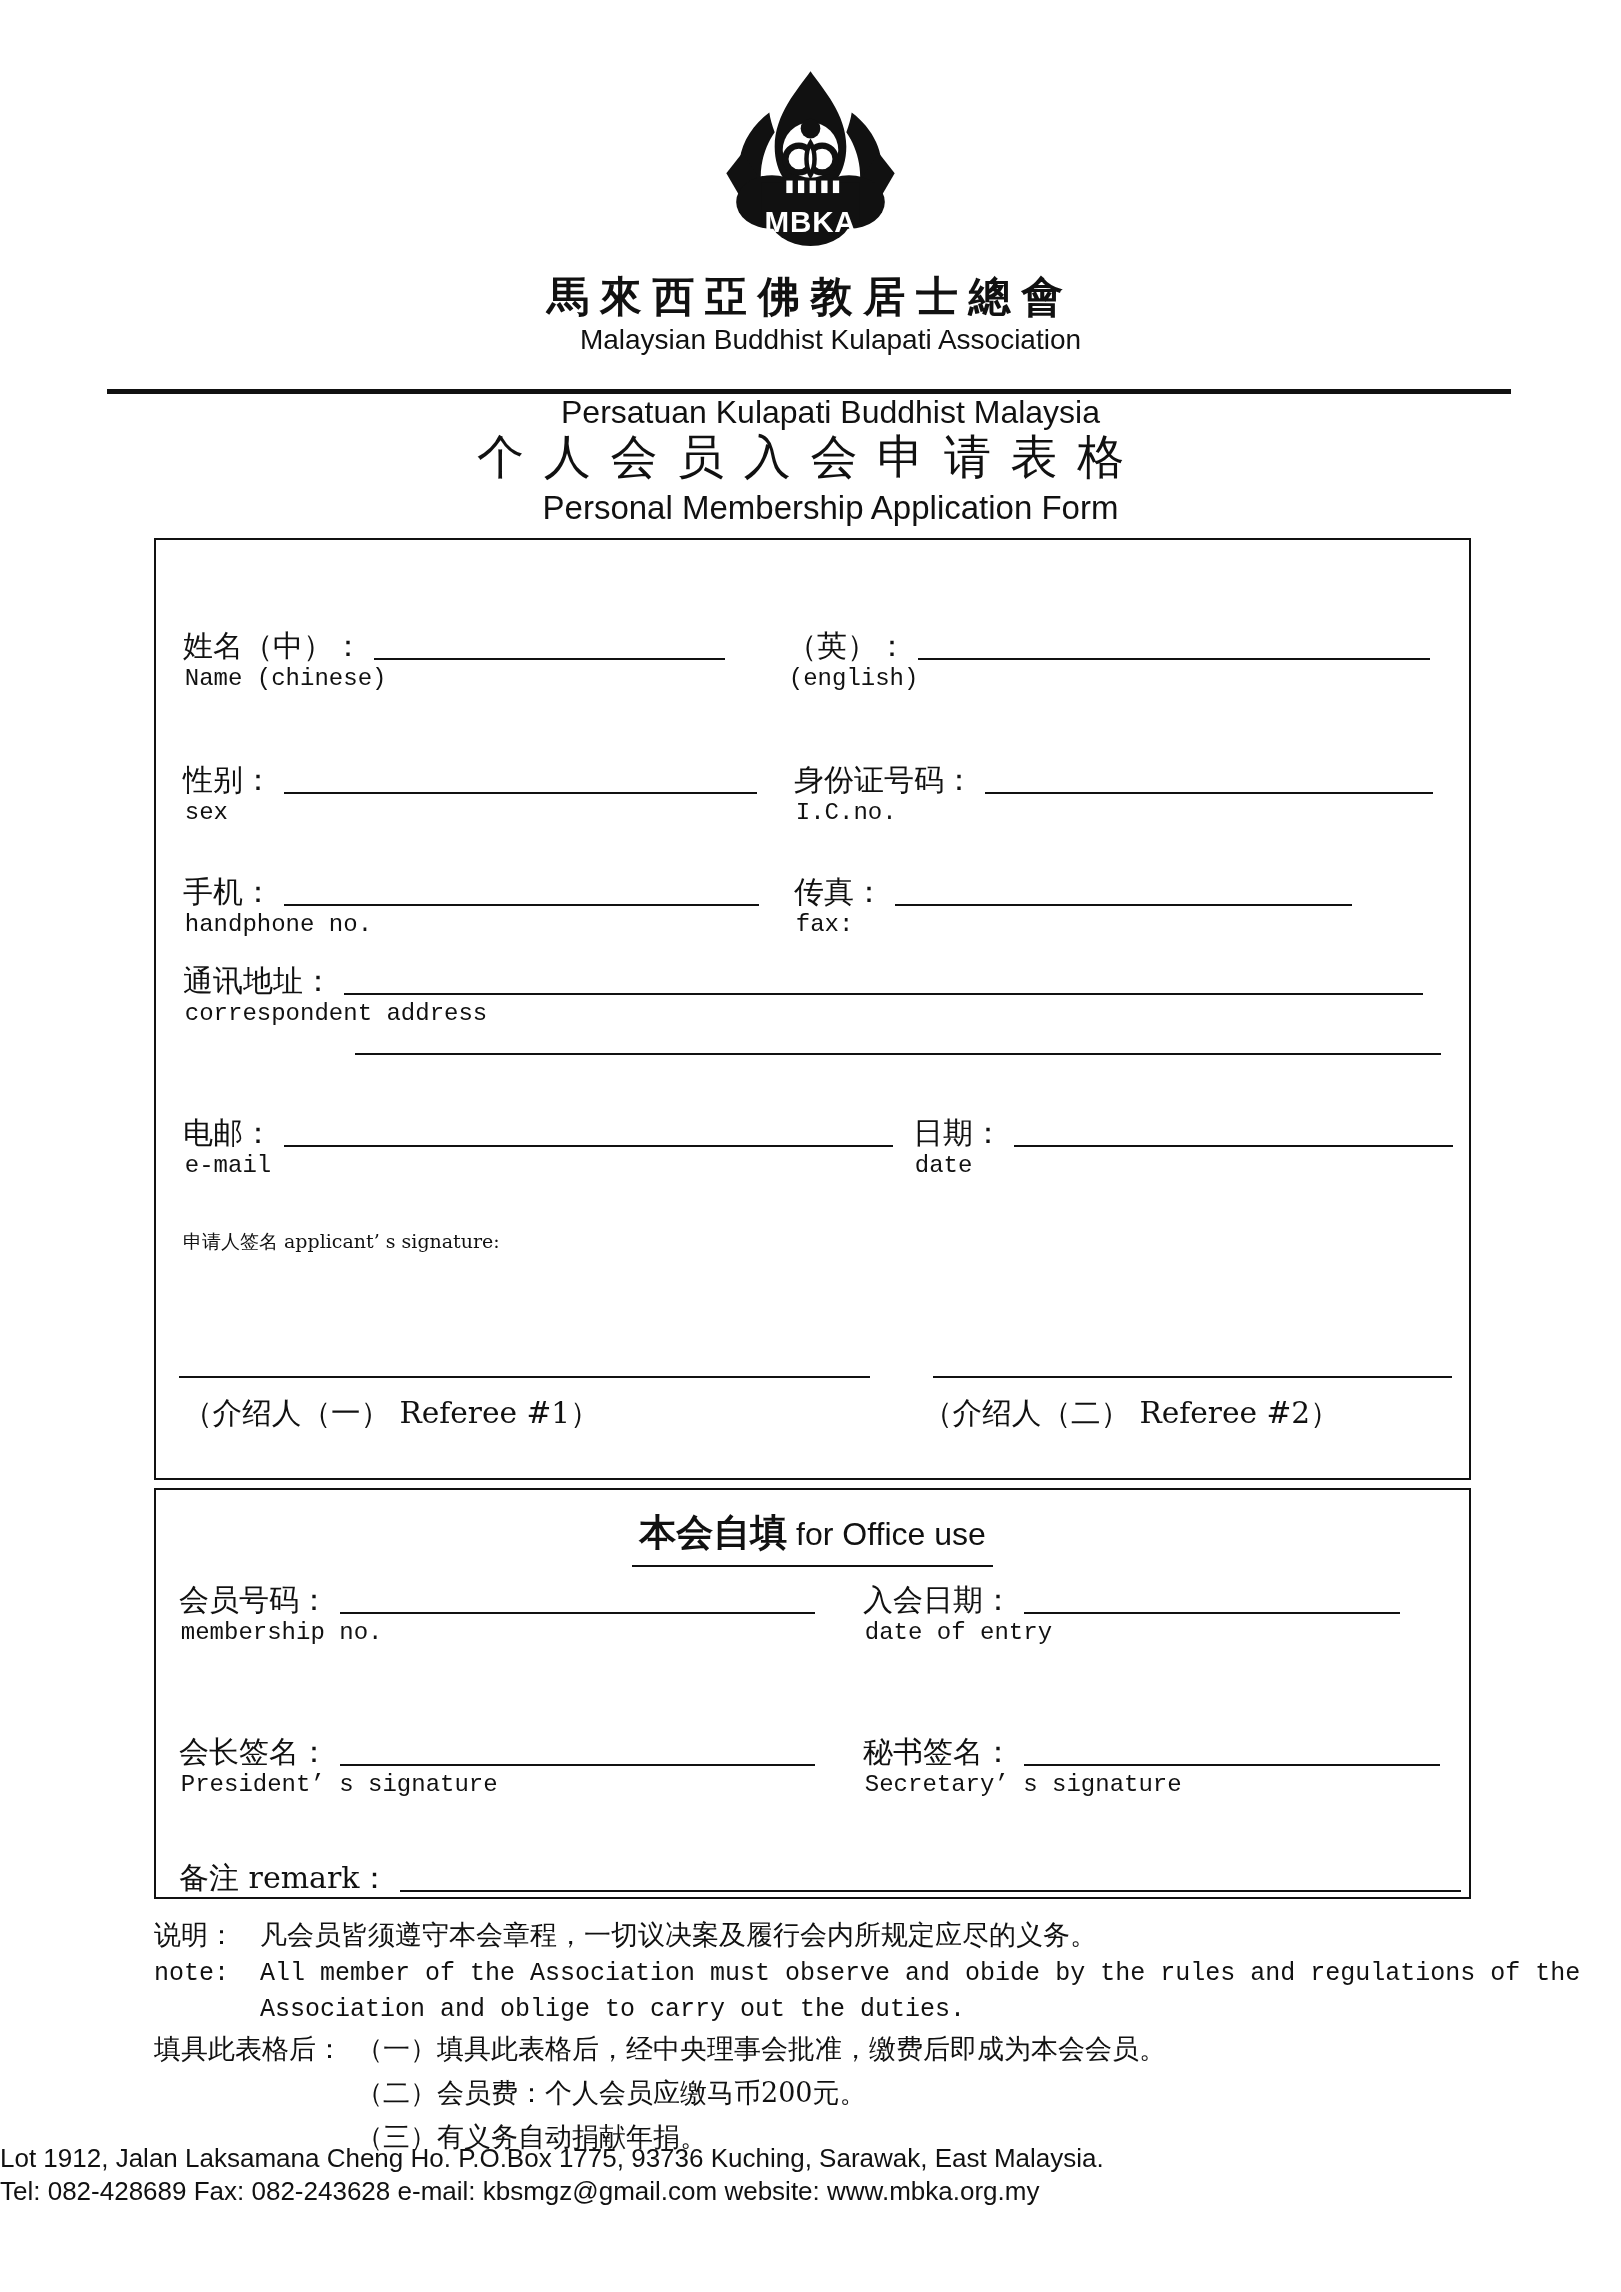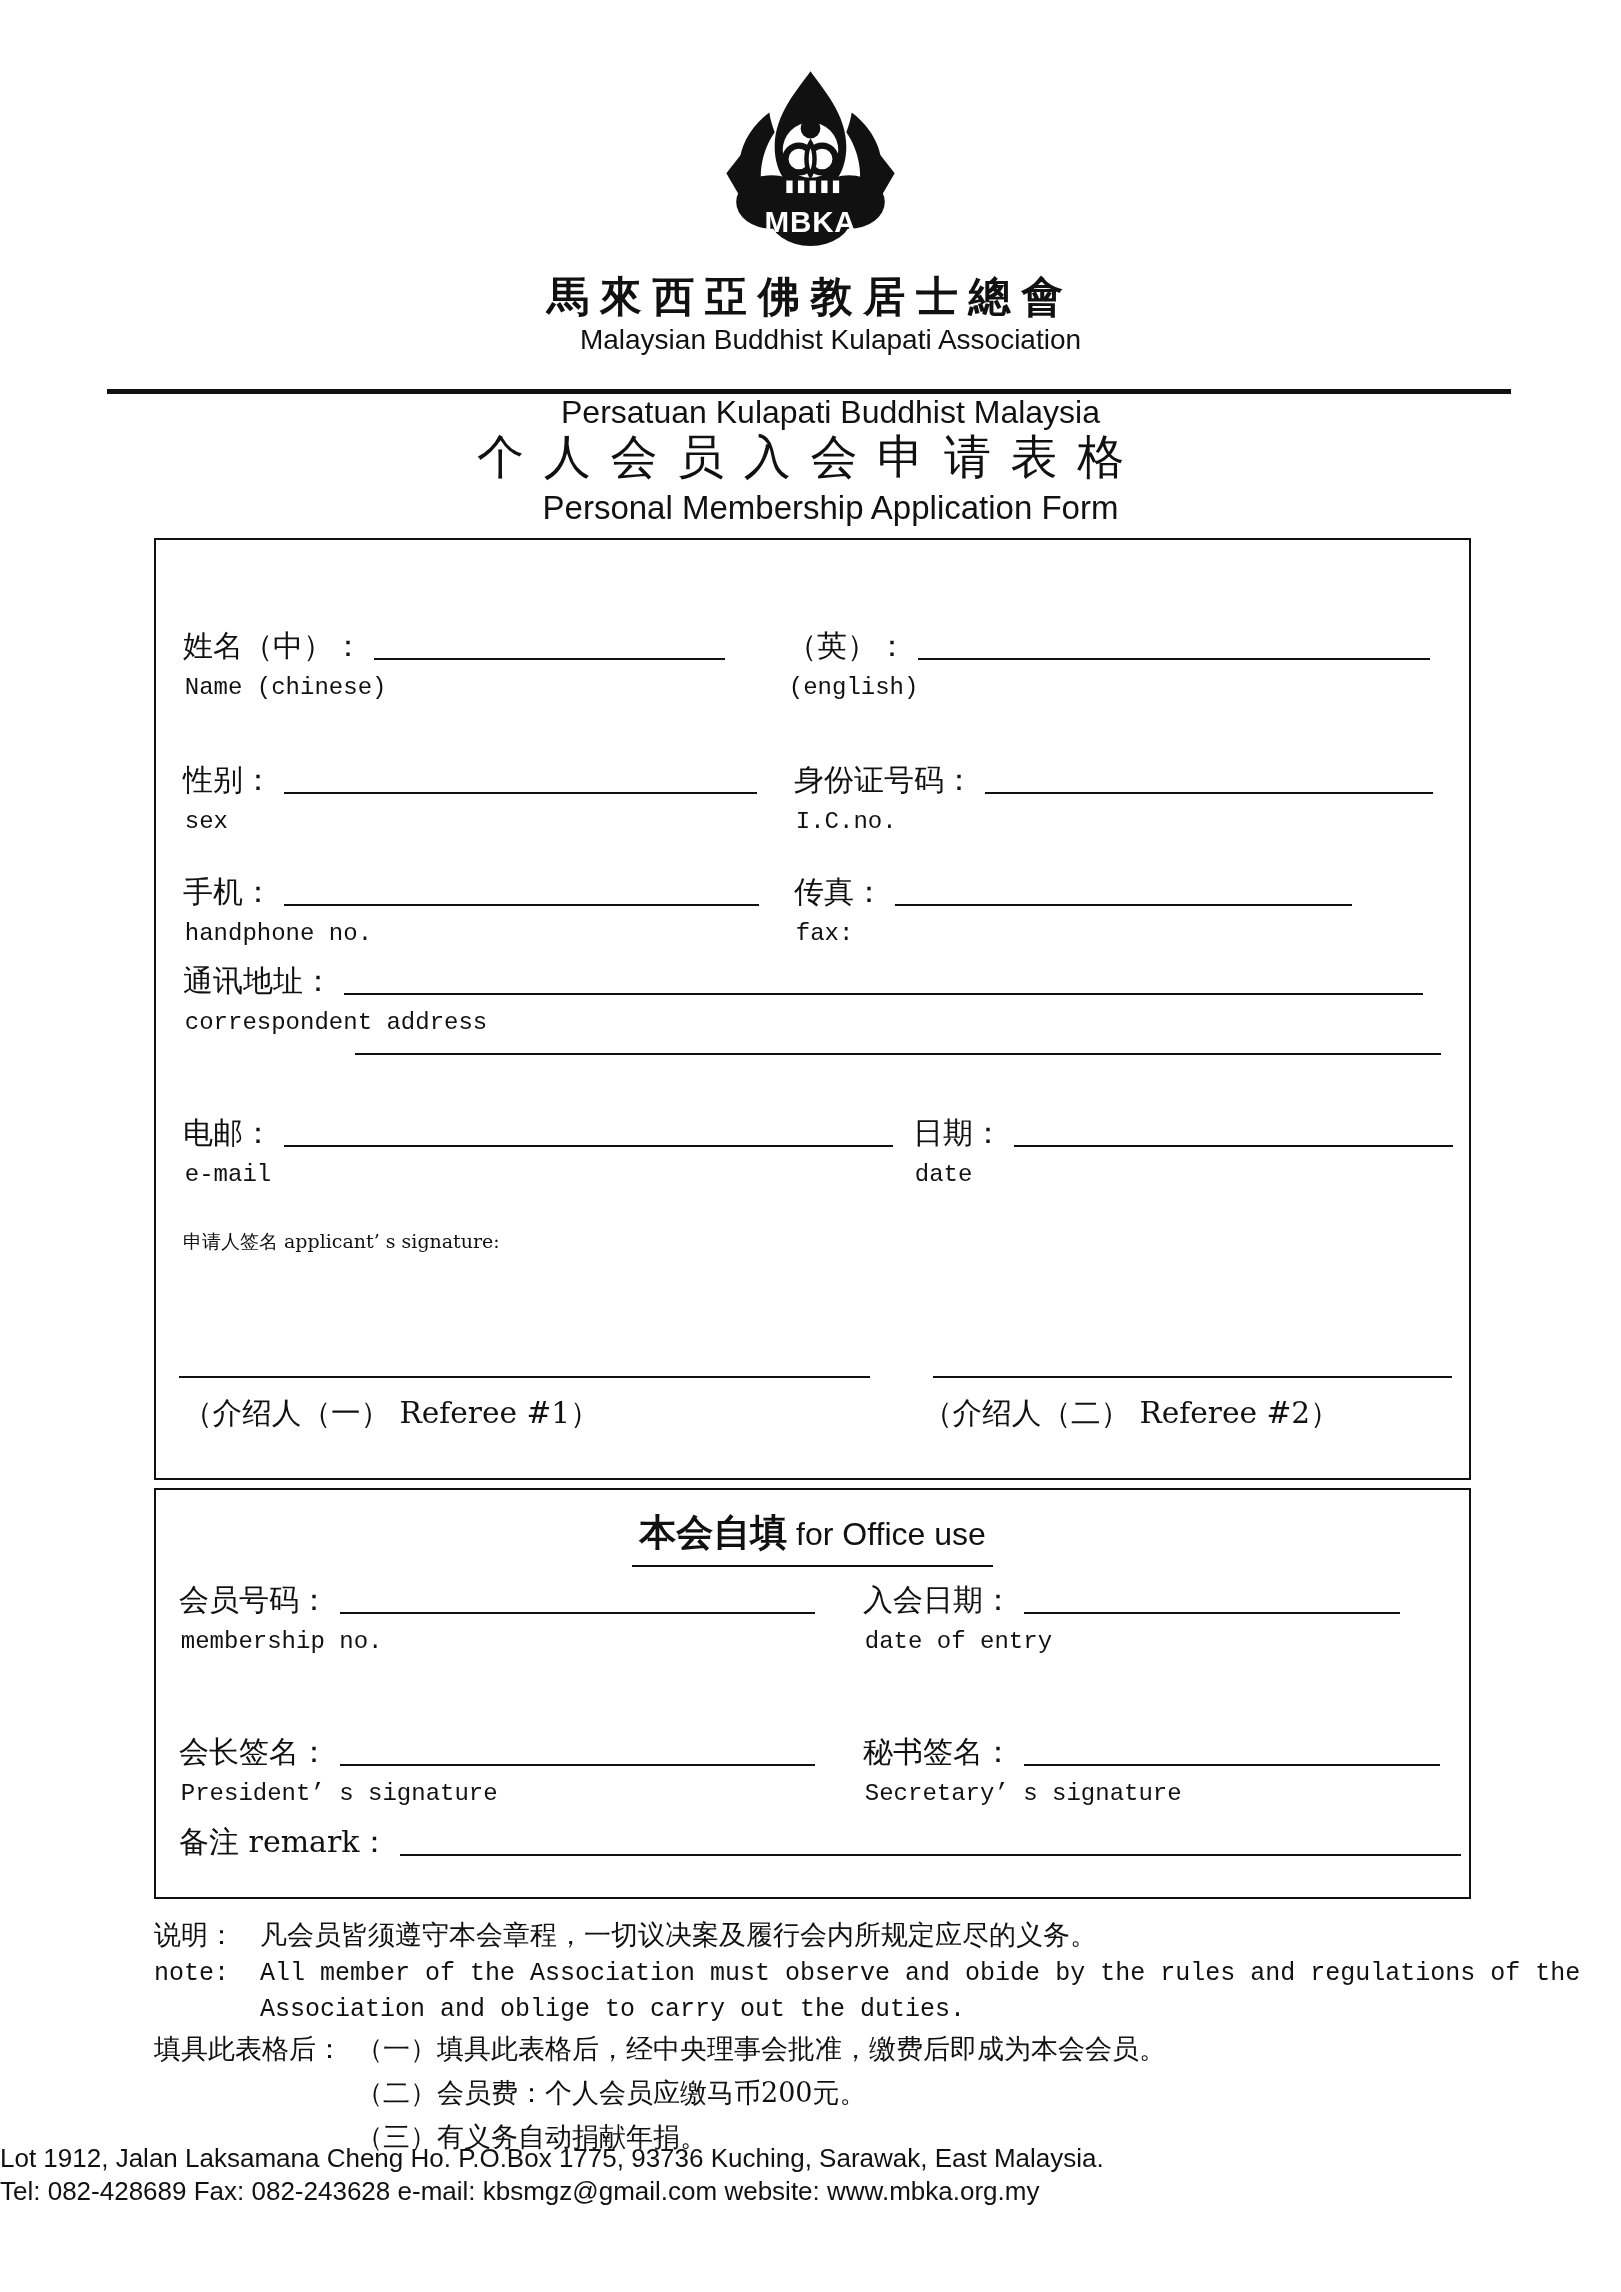--- a/index.html
+++ b/index.html
@@ -29,7 +29,7 @@
   .frow{display:flex;align-items:flex-end;white-space:nowrap;}
   .zh-label{font-size:30px;line-height:1.2;}
   .fline{border-bottom:2.7px solid #111;margin:0 0 4.5px 10.7px;}
-  .sub{font-family:"Liberation Mono","DejaVu Sans Mono",monospace;font-size:24px;margin-top:10px;margin-left:1.8px;white-space:nowrap;}
+  .sub{font-family:"Liberation Mono","DejaVu Sans Mono",monospace;font-size:24px;margin-top:1px;margin-left:1.8px;white-space:nowrap;}
   .hline{position:absolute;border-top:2.7px solid #111;}
   .plain-label{position:absolute;font-size:29.6px;white-space:nowrap;}
 

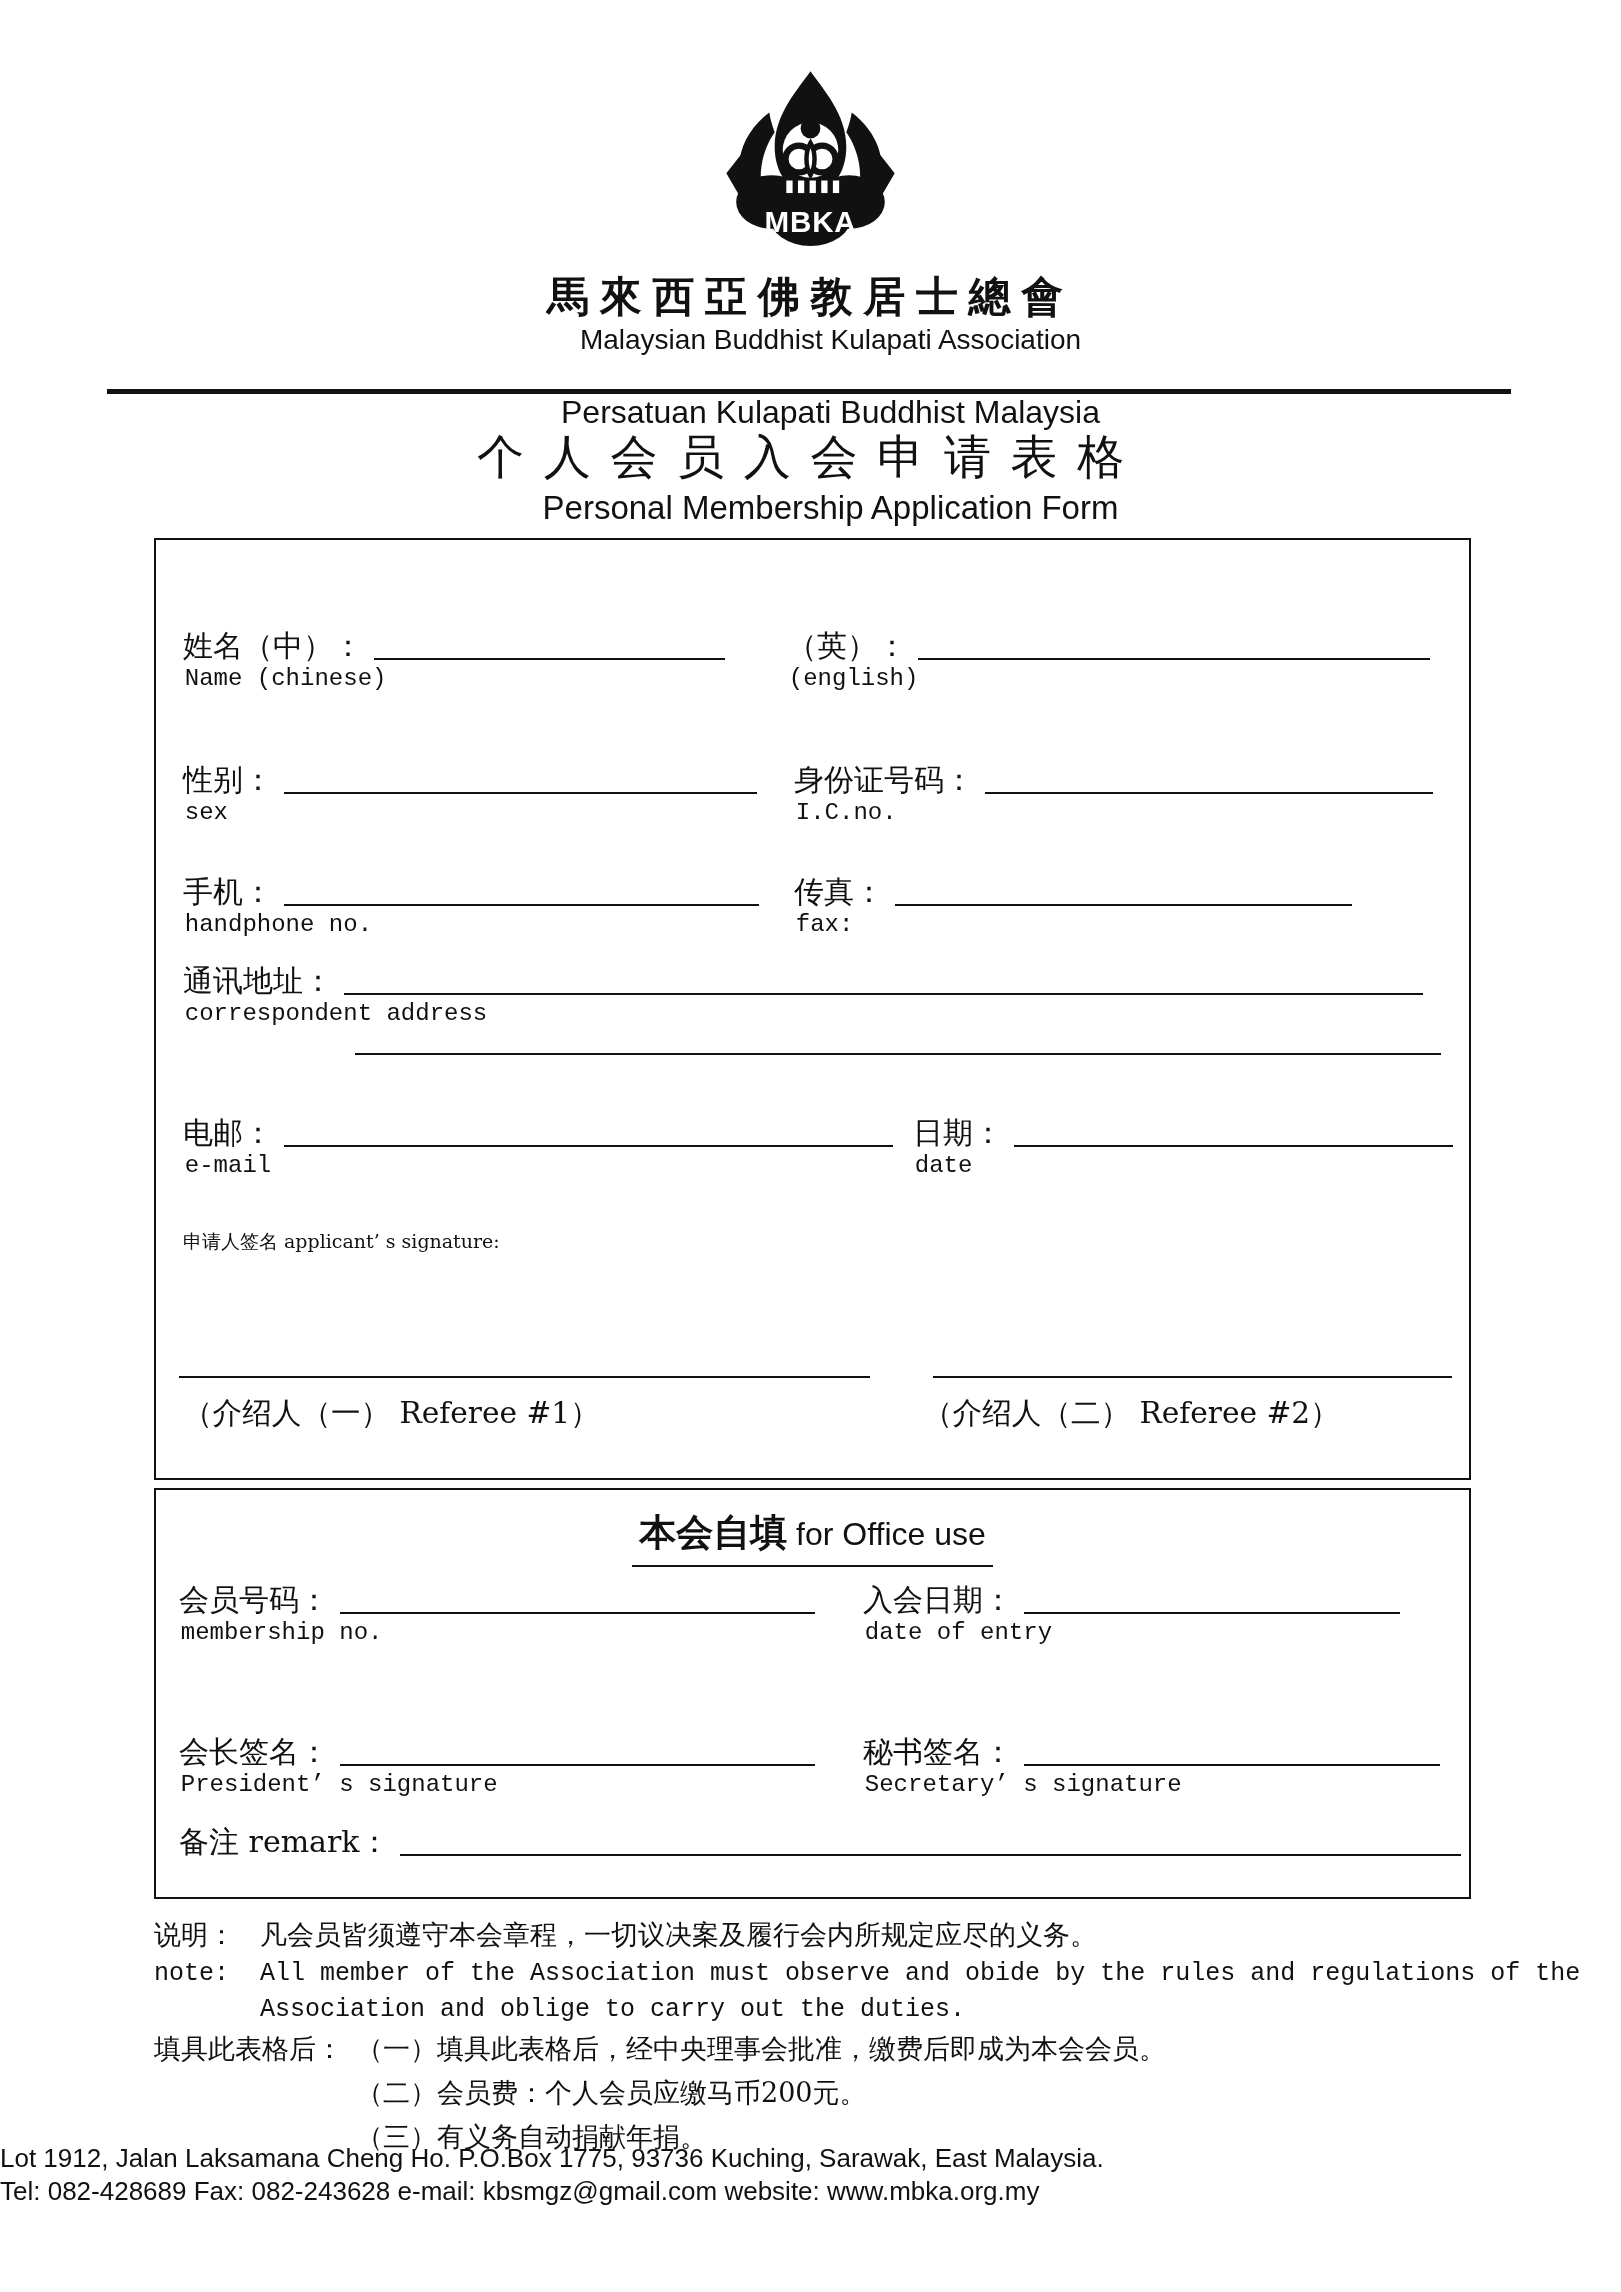--- a/index.html
+++ b/index.html
@@ -203,7 +203,7 @@
       <div class="sub">Secretary’ s signature</div>
     </div>
 
-    <div class="field" style="left:23px;top:334px;">
+    <div class="field" style="left:23px;top:370px;">
       <div class="frow">
         <span class="zh-label">备注 remark：</span>
         <span class="fline" style="width:1061px;"></span>

